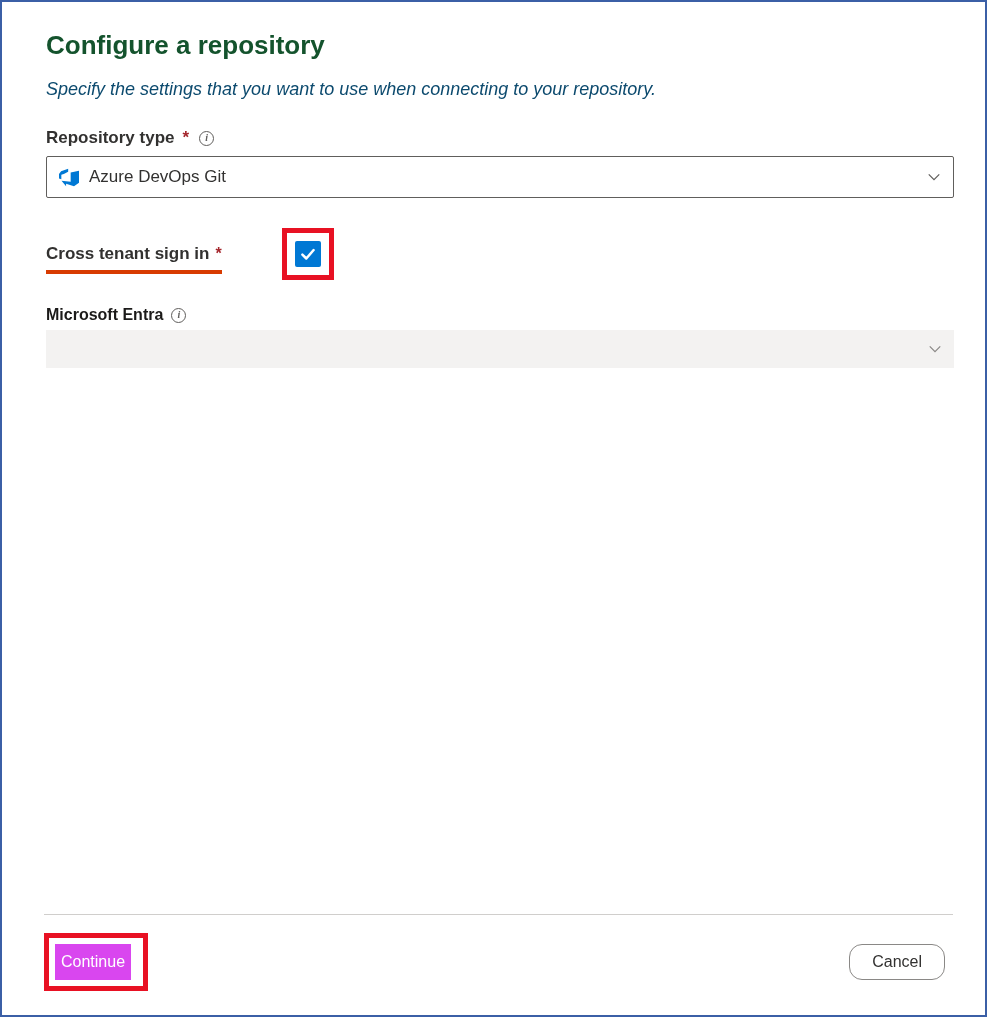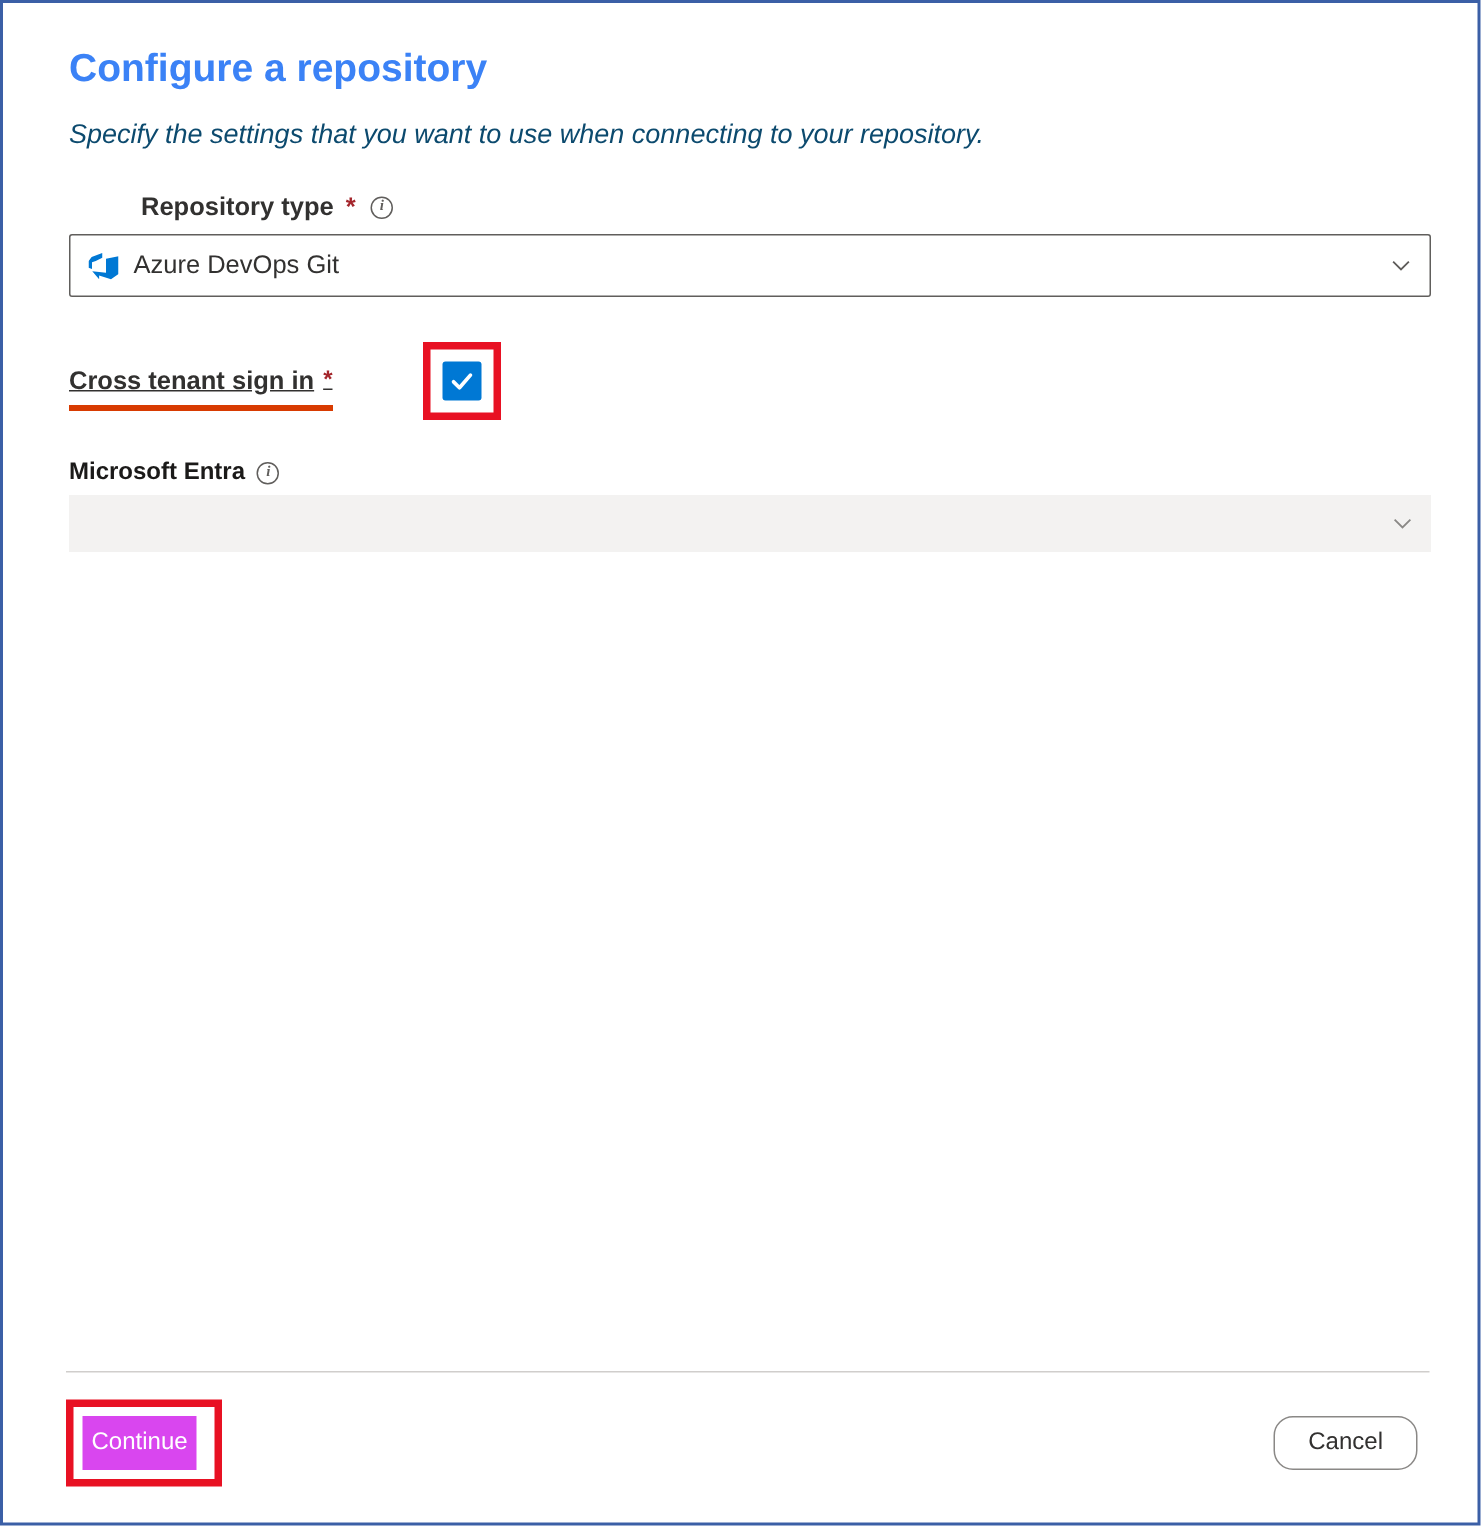--- a/index.html
+++ b/index.html
@@ -22,7 +22,7 @@
     font-size: 26px;
     font-weight: 700;
     margin: 0 0 18px 0;
-    color: #3b82f6;
+    color: #14532d;
   }
   .subtitle {
     font-size: 18px;

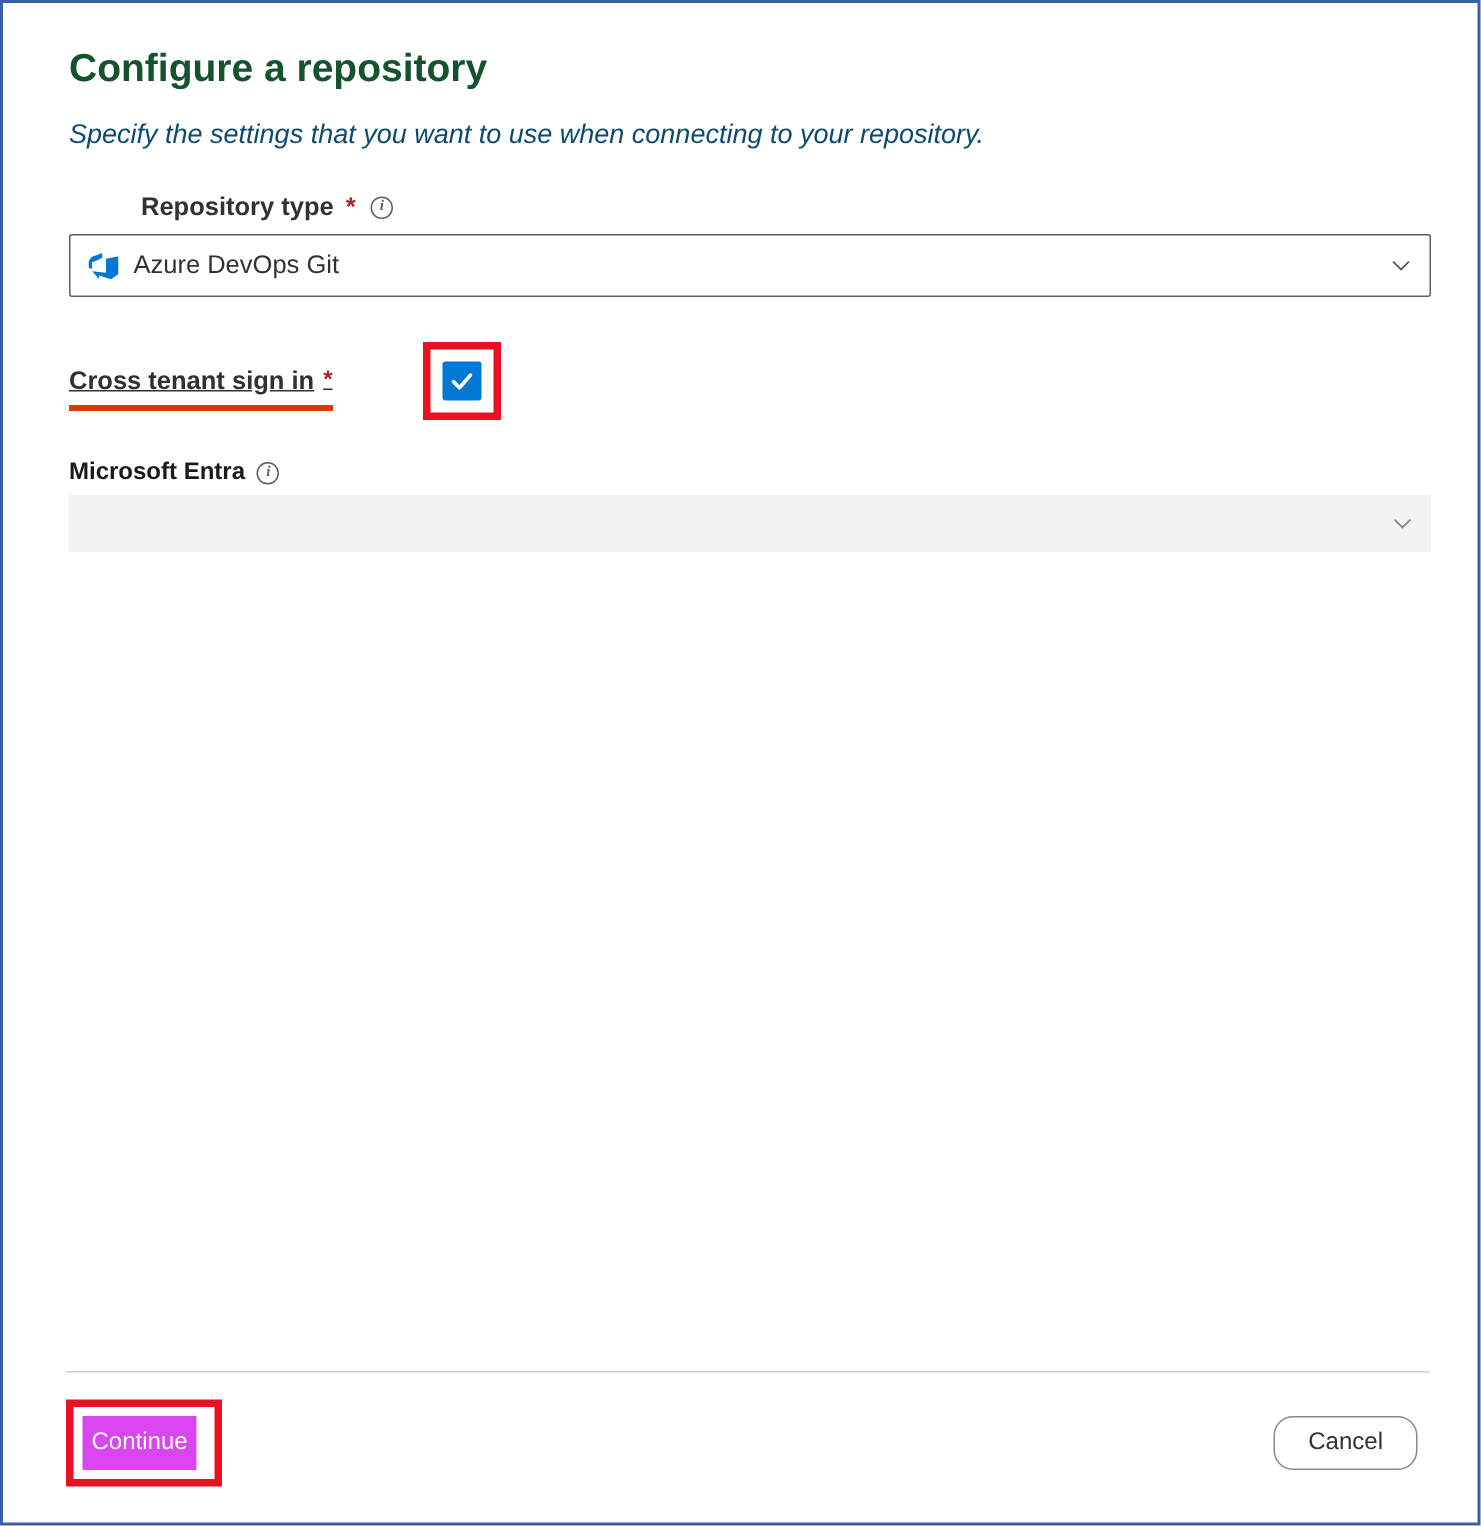--- a/index.html
+++ b/index.html
@@ -39,7 +39,6 @@
     align-items: center;
     gap: 6px;
     margin-bottom: 8px;
-    margin-left: 48px;
   }
   .required-star {
     color: #a4262c;

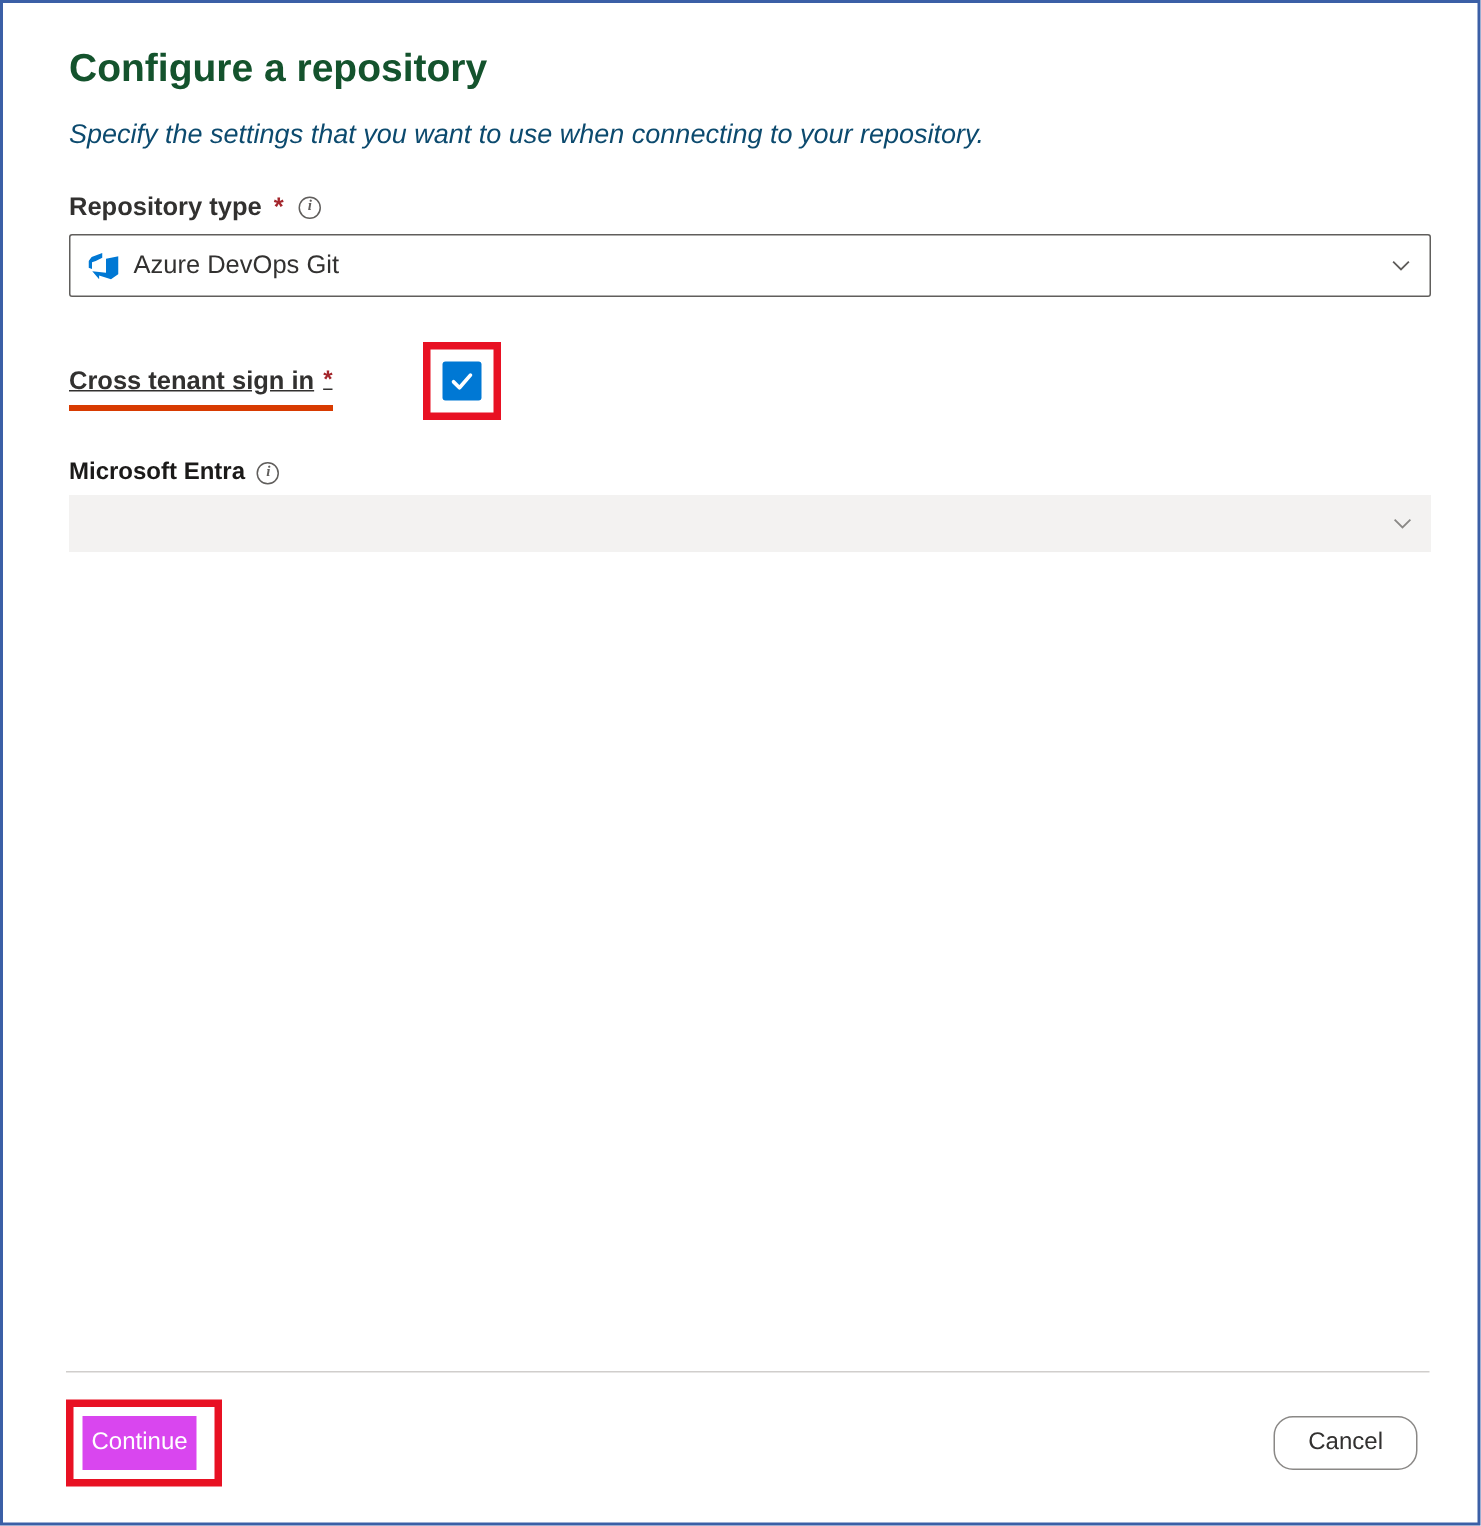--- a/index.html
+++ b/index.html
@@ -92,7 +92,6 @@
     align-items: center;
     margin-top: 30px;
     gap: 60px;
-    text-decoration: underline;
   }
   .cross-label-wrap {
     display: inline-flex;

